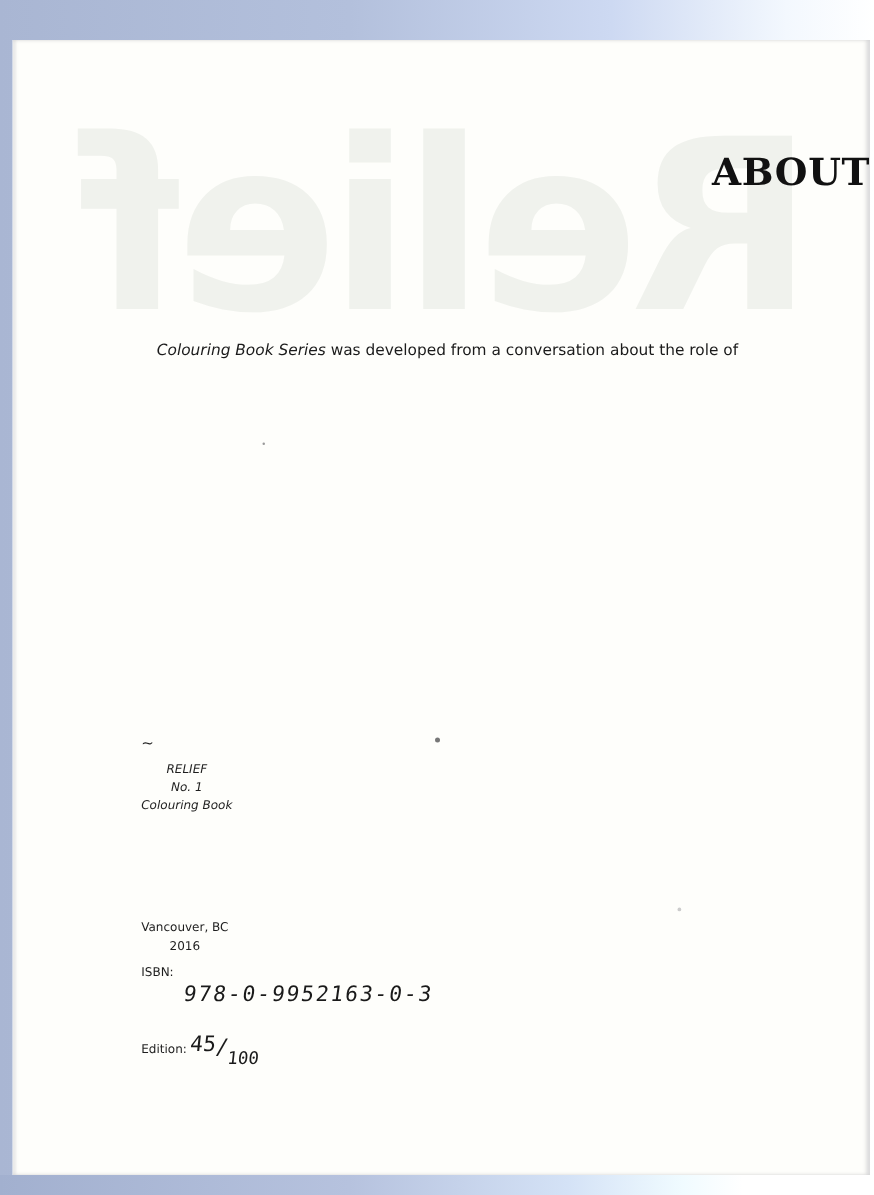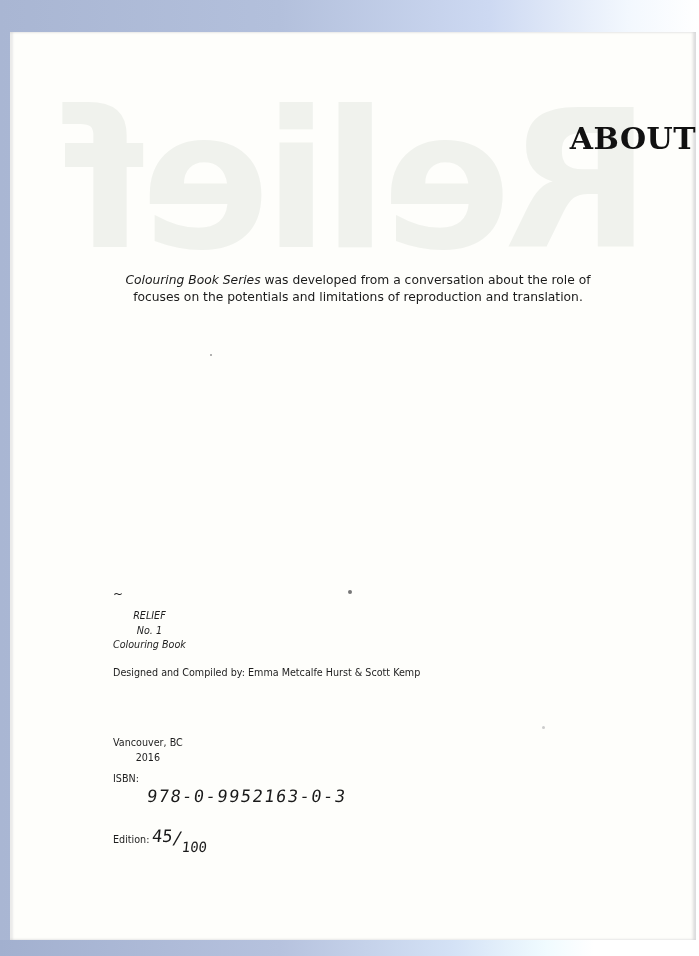--- a/index.html
+++ b/index.html
@@ -125,7 +125,6 @@
 
   <div class="body-text desc">
     <span class="line"><em>Colouring Book Series</em><span> was developed from a conversation about the role of</span></span>
-    <span class="line">focuses on the potentials and limitations of reproduction and translation.</span>
   </div>
 
   <div class="colophon tilde">~</div>

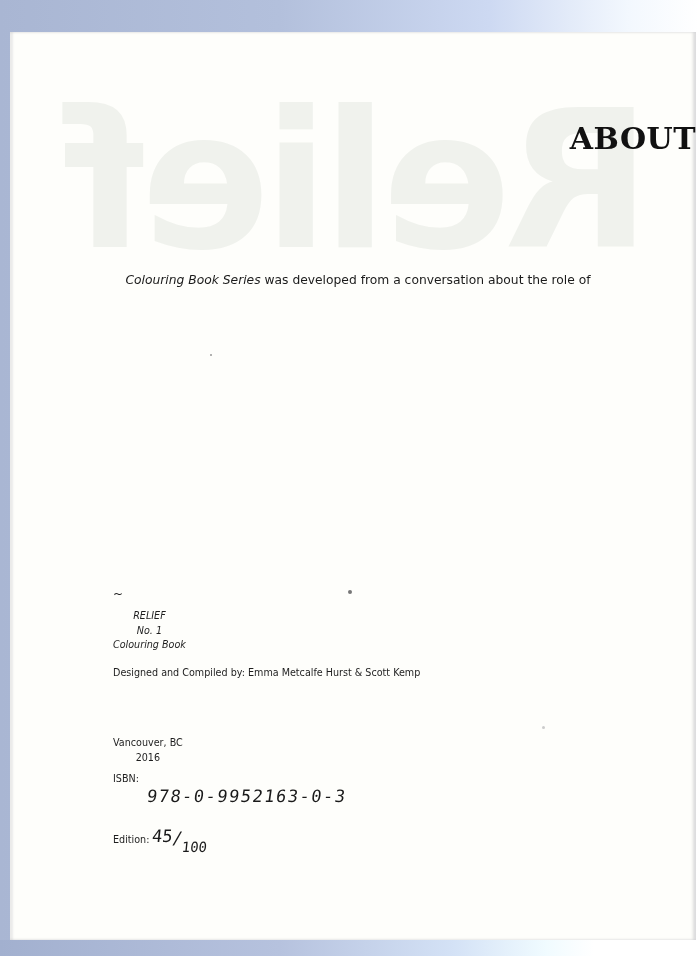--- a/index.html
+++ b/index.html
@@ -135,7 +135,6 @@
     <span class="line">Colouring Book</span>
   </div>
 
-  <div class="colophon designed">Designed and Compiled by: Emma Metcalfe Hurst &amp; Scott Kemp</div>
 
 
   <div class="colophon location">

